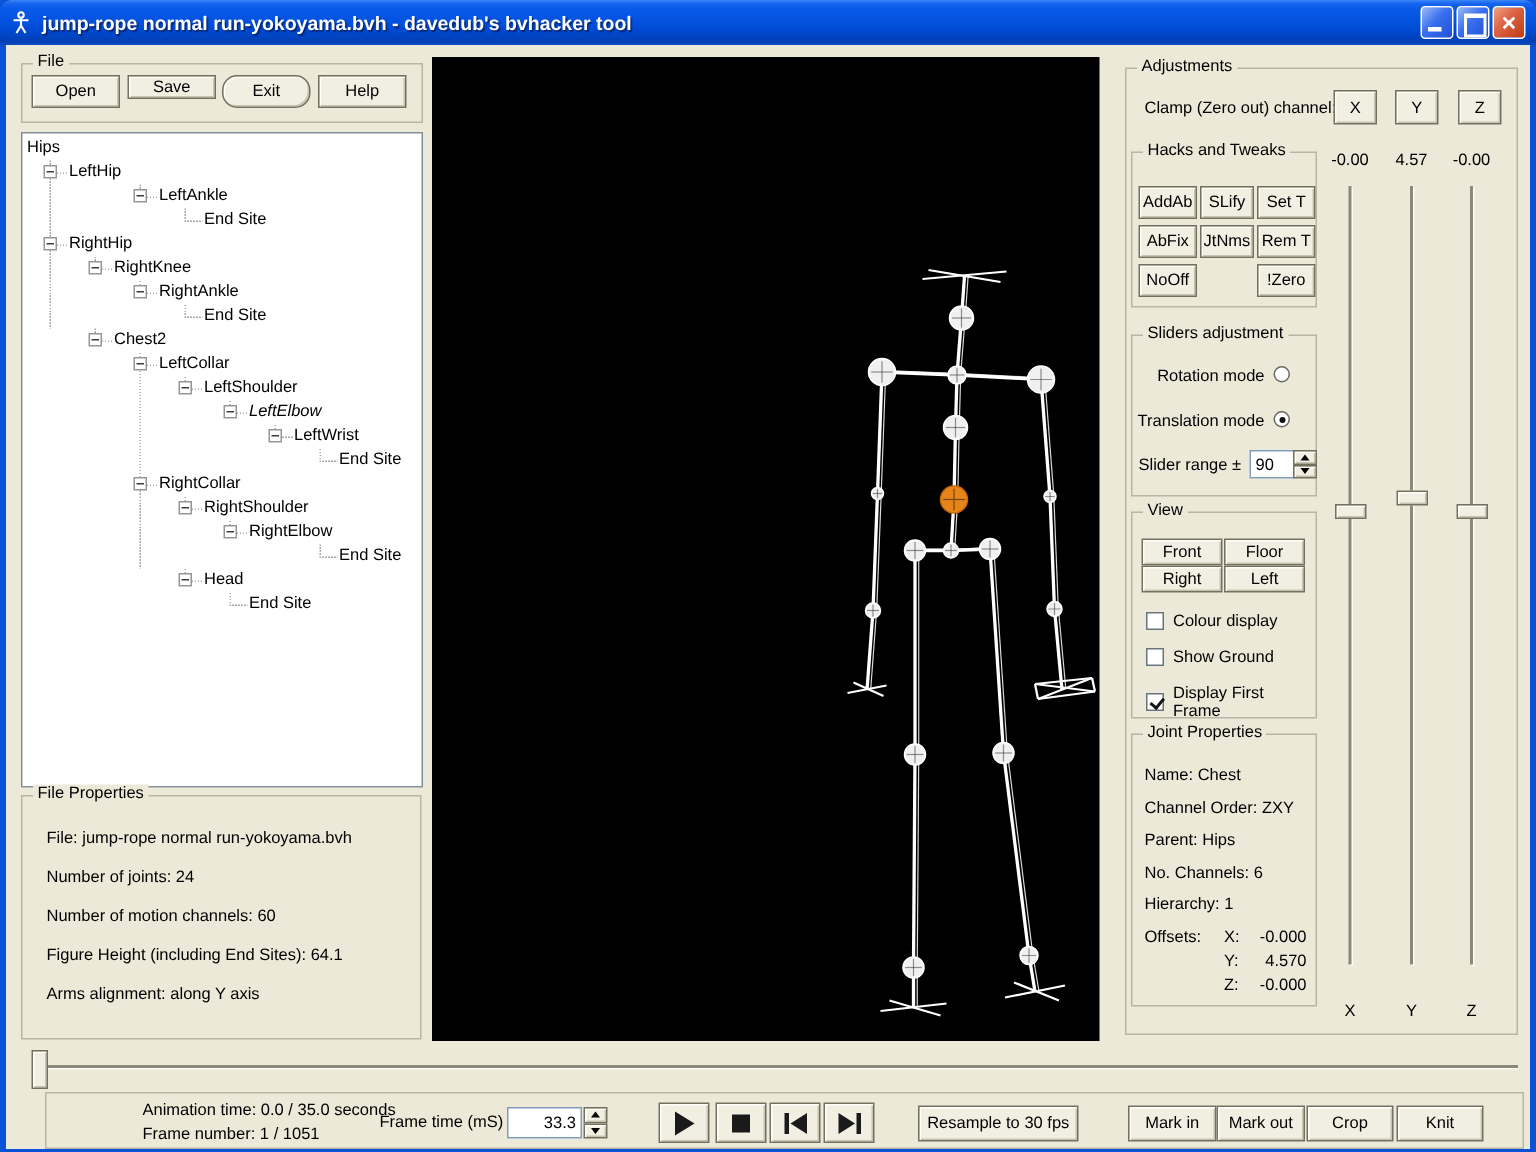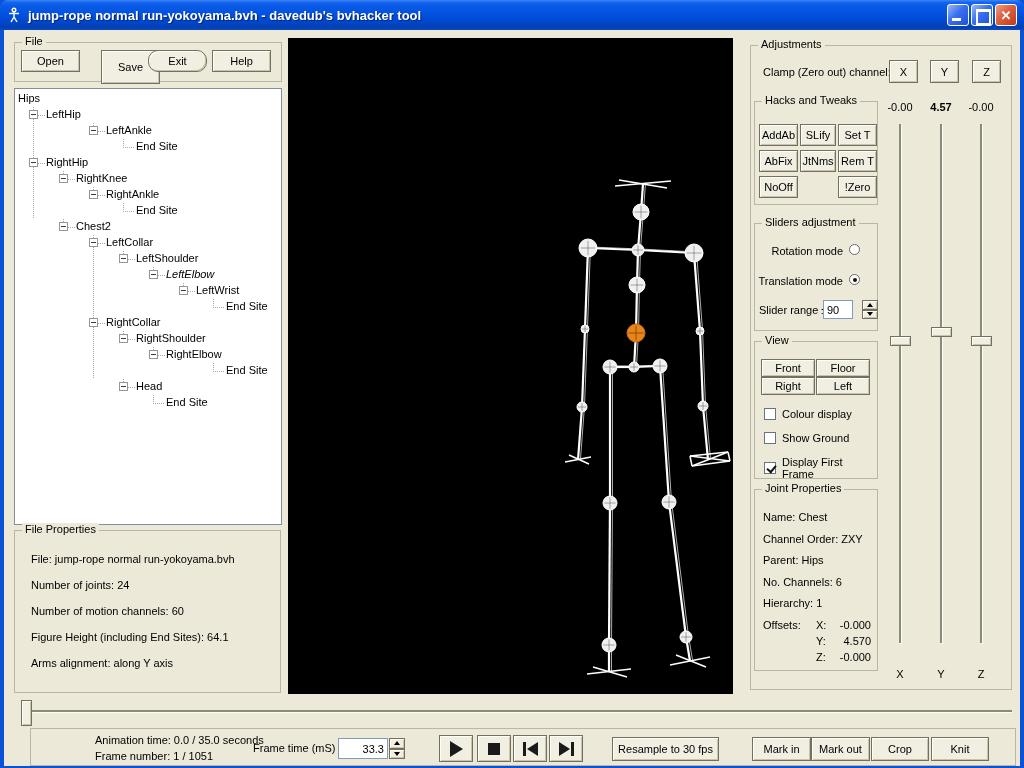--- a/index.html
+++ b/index.html
@@ -92,7 +92,7 @@
     <div class="grp" style="left:10px;top:12px;width:268px;height:40px;">
       <span class="glabel">File</span>
       <button class="btn" style="position:absolute;left:6px;top:7px;width:59px;height:22px;">Open</button>
-      <button class="btn" style="position:absolute;left:86px;top:7px;width:59px;height:34px;">Save</button>
+      <button class="btn" style="position:absolute;left:70px;top:7px;width:59px;height:16px;">Save</button>
       <button class="btn" style="position:absolute;left:133px;top:7px;width:59px;height:22px;border-radius:10px;">Exit</button>
       <button class="btn" style="position:absolute;left:197px;top:7px;width:59px;height:22px;">Help</button>
     </div>

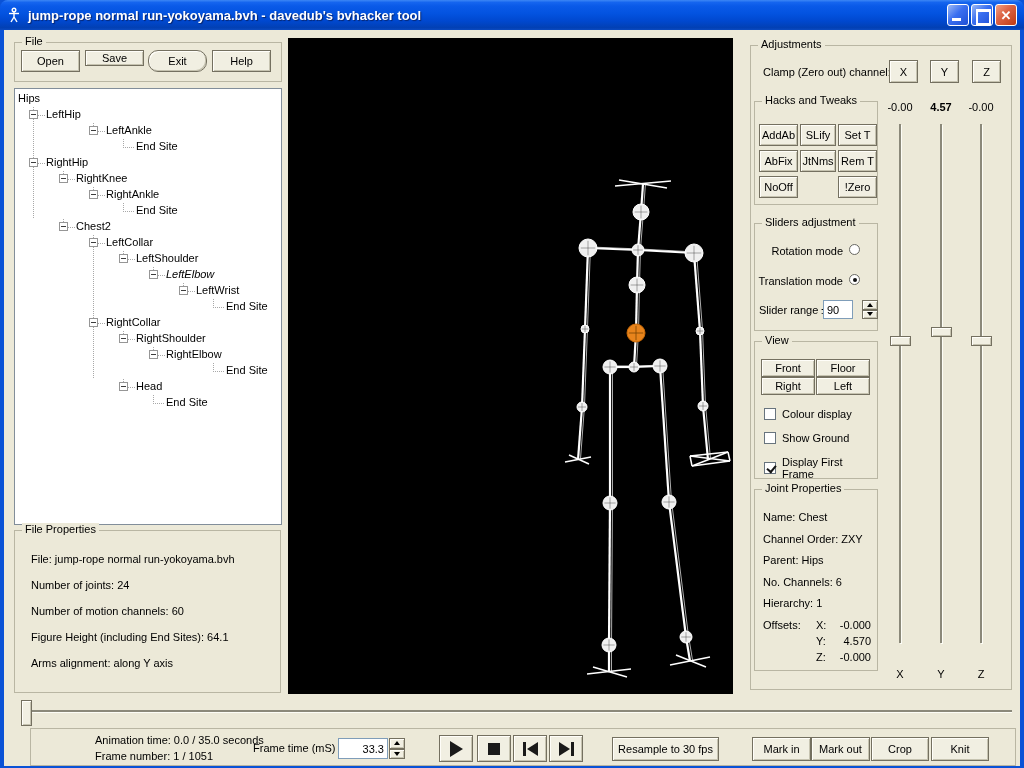--- a/index.html
+++ b/index.html
@@ -368,7 +368,7 @@
       </div>
 
       <div class="txt ctr" style="left:129px;top:55px;width:40px;">-0.00</div>
-      <div class="txt ctr" style="left:170px;top:55px;width:40px;font-weight:bold;">4.57</div>
+      <div class="txt ctr" style="left:170px;top:55px;width:40px;">4.57</div>
       <div class="txt ctr" style="left:210px;top:55px;width:40px;">-0.00</div>
 
       <span class="vslider-track" style="left:148px;top:78px;height:519px;"></span>

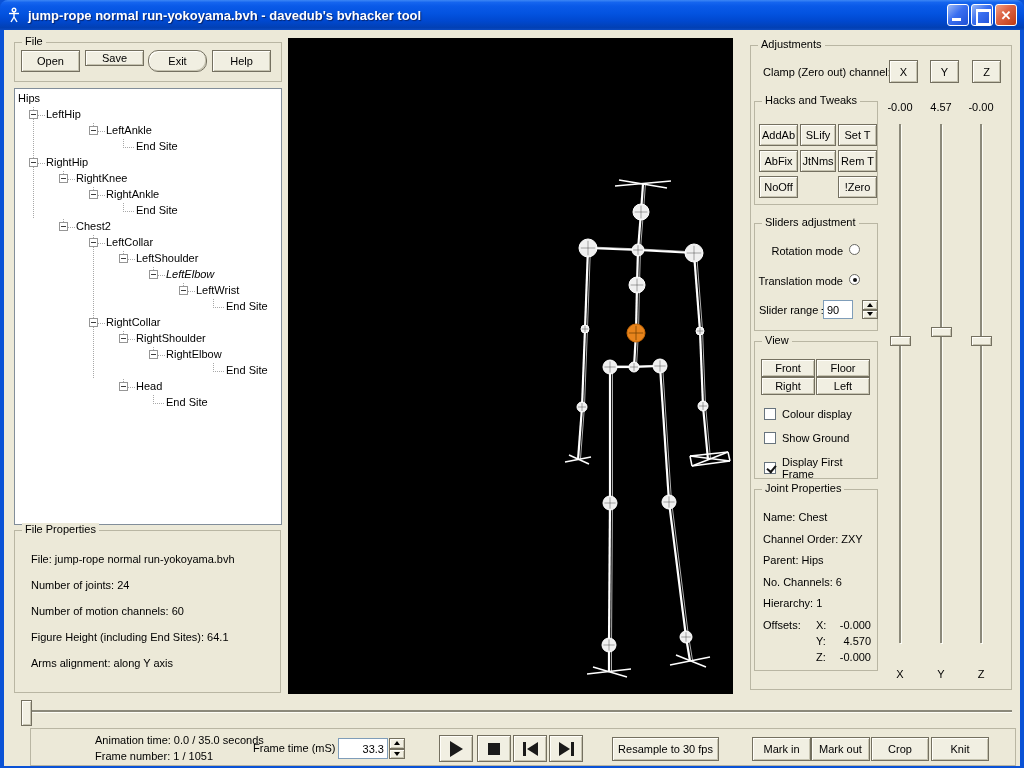--- a/index.html
+++ b/index.html
@@ -388,7 +388,7 @@
         <div class="txt" style="left:0;top:51px;width:88px;text-align:right;">Translation mode</div>
         <span class="radio on" style="position:absolute;left:94px;top:50px;"></span>
         <div class="txt" style="left:4px;top:80px;">Slider range ±</div>
-        <input class="field" style="left: 68px; top: 76px; width: 30px; height: 19px;" value="90">
+        <input class="field" style="left: 78px; top: 76px; width: 30px; height: 19px;" value="90">
         <span class="spin" style="left:107px;top:76px;width:16px;height:19px;">
           <button class="btn">
               <span class="tri-up"></span>

